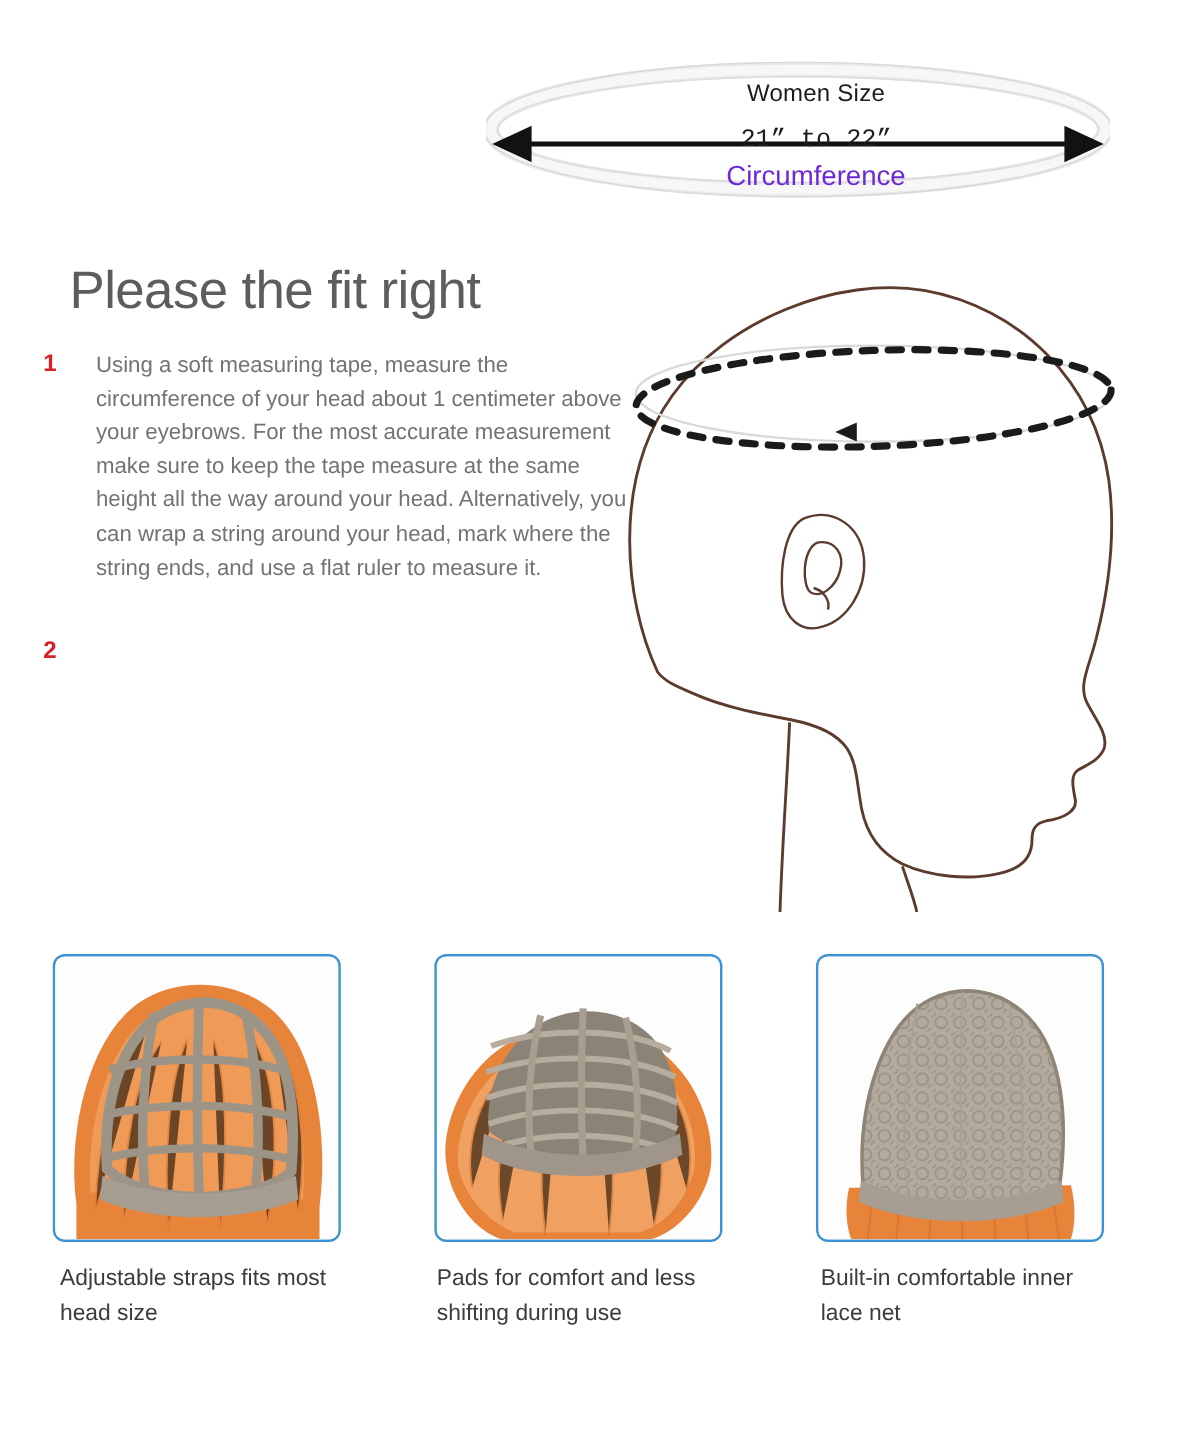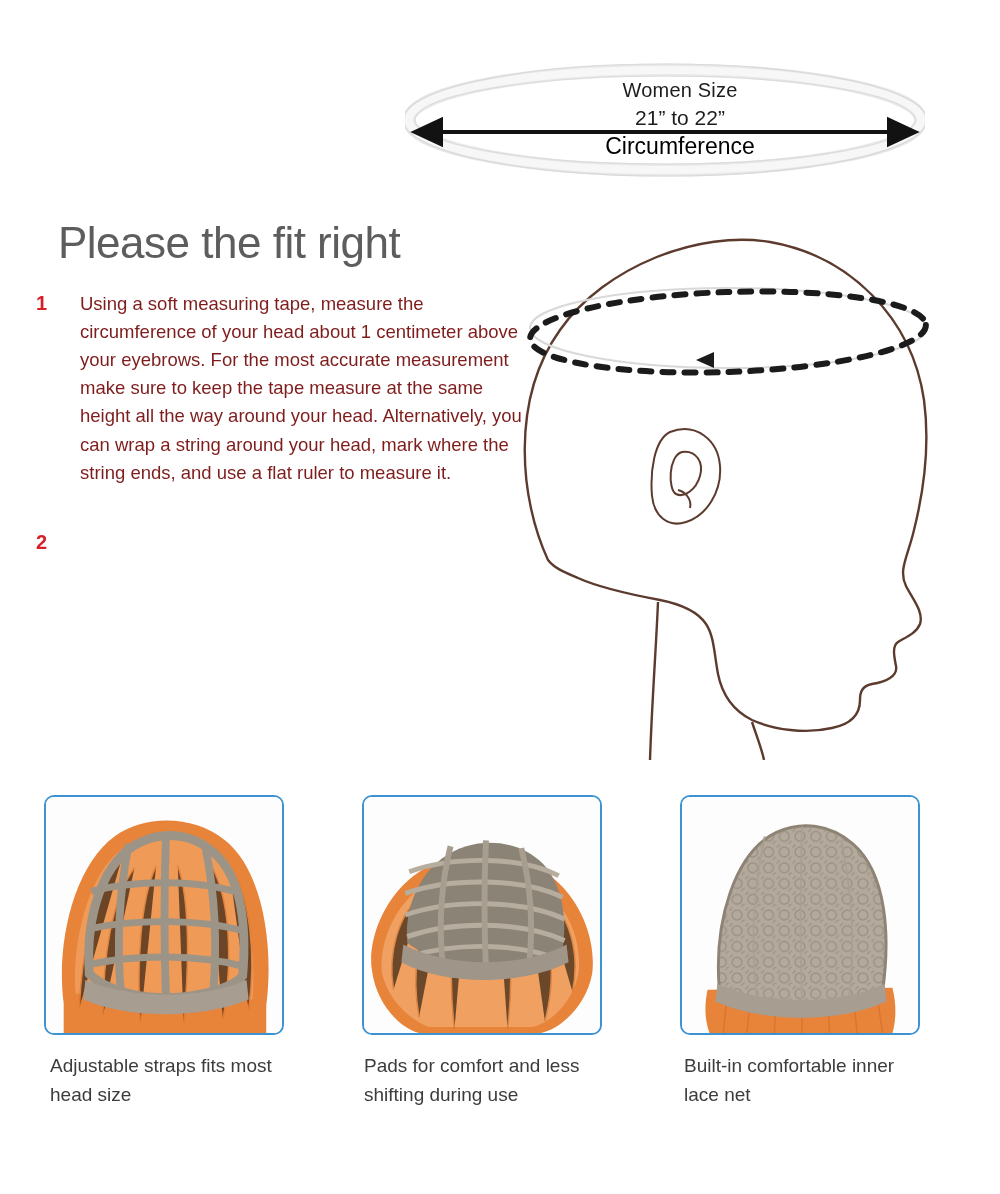--- a/index.html
+++ b/index.html
@@ -20,7 +20,7 @@
   #top-band {
     position: absolute;
     left: 0;
-    top: 12px;
+    top: 0;
     width: 812px;
     height: 200px;
   }

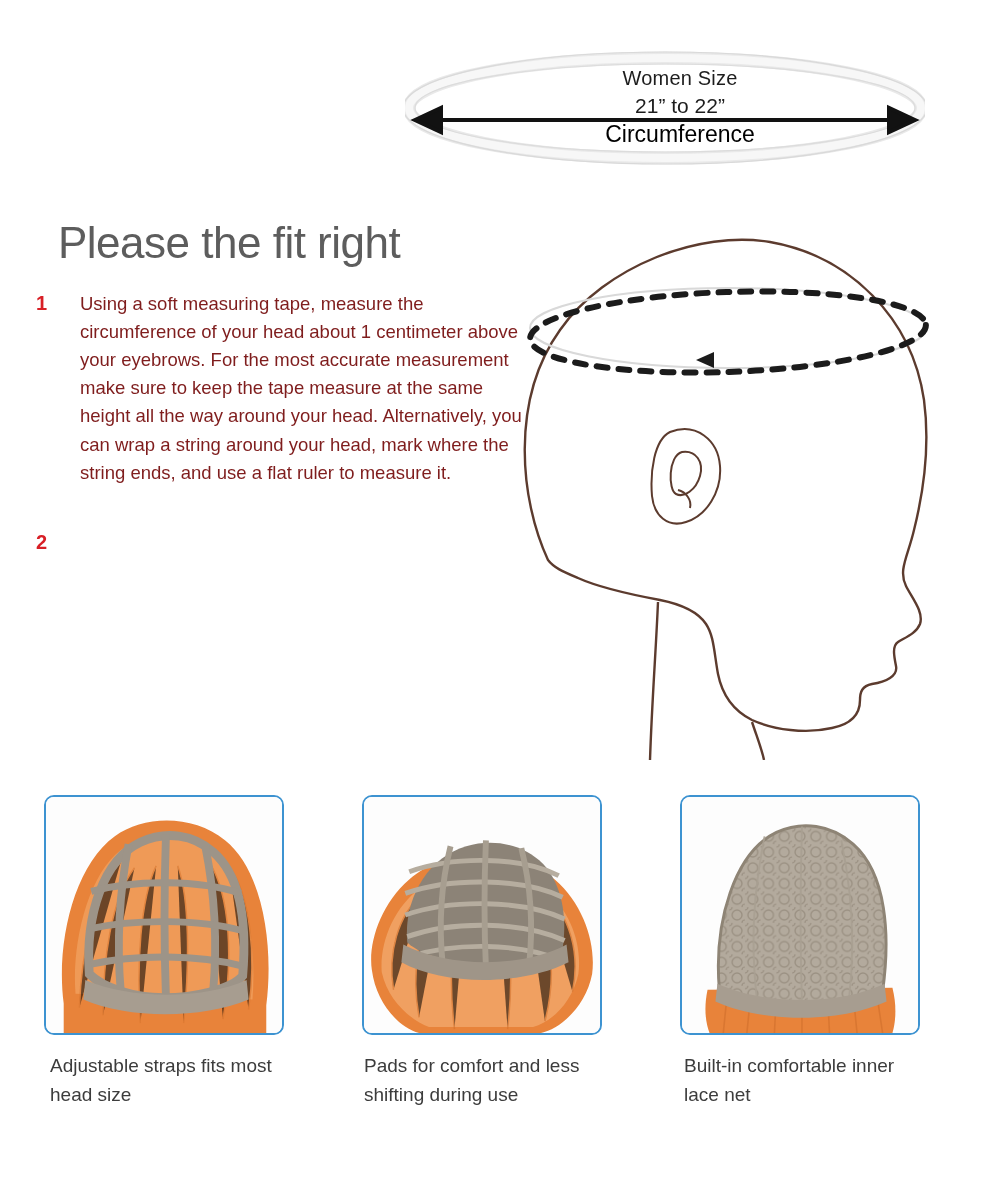--- a/index.html
+++ b/index.html
@@ -45,7 +45,8 @@
   .band-line2 {
     font-size: 21px;
     color: #1d1d1d;
-    margin-top: 2px;
+    margin-top: 14px;
+    font-family: Liberation Mono, monospace;
   }
   .band-line3 {
     font-size: 23px;

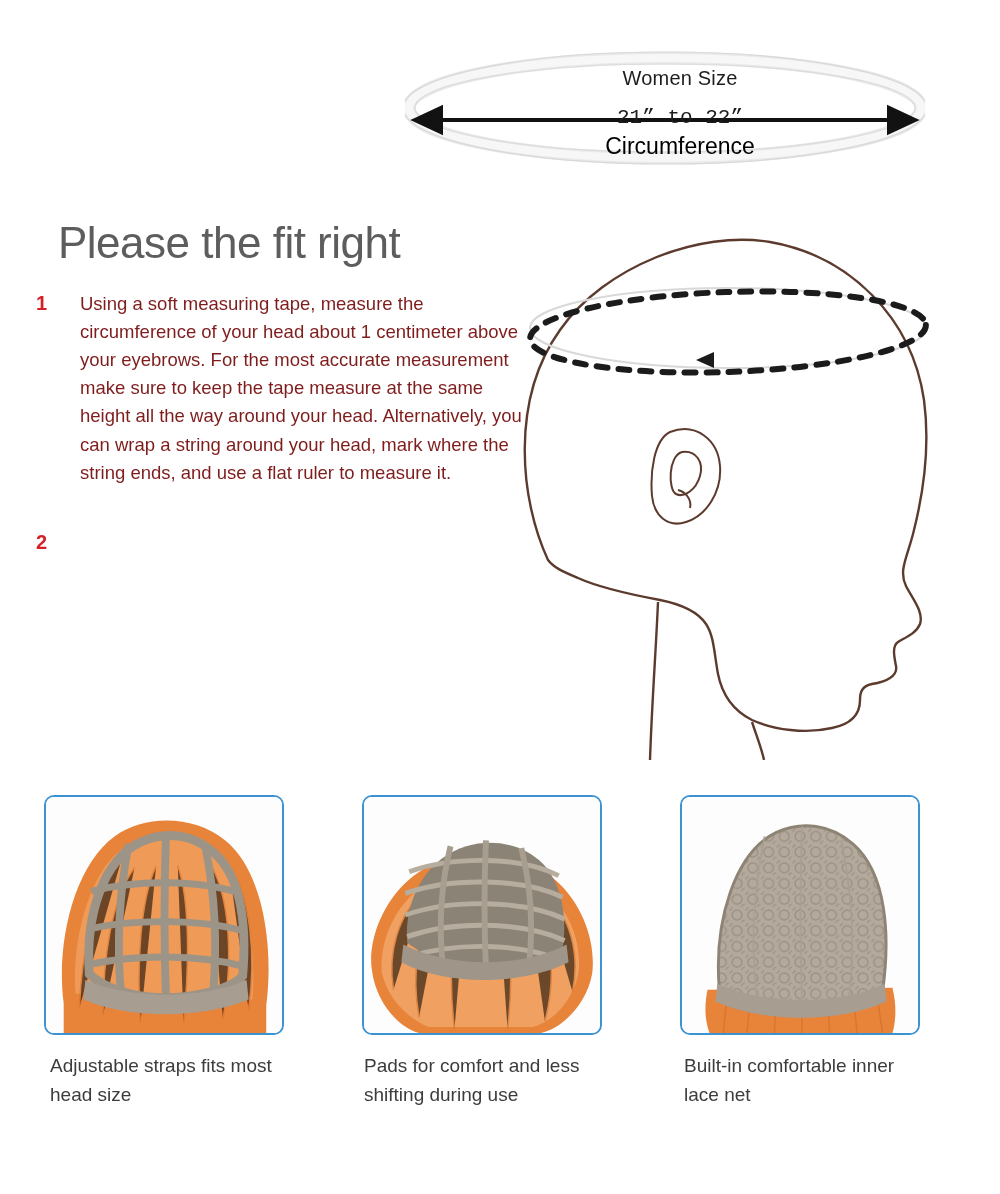--- a/index.html
+++ b/index.html
@@ -50,7 +50,7 @@
   }
   .band-line3 {
     font-size: 23px;
-    color: #000000;
+    color: #6d28d9;
     margin-top: 1px;
   }
 

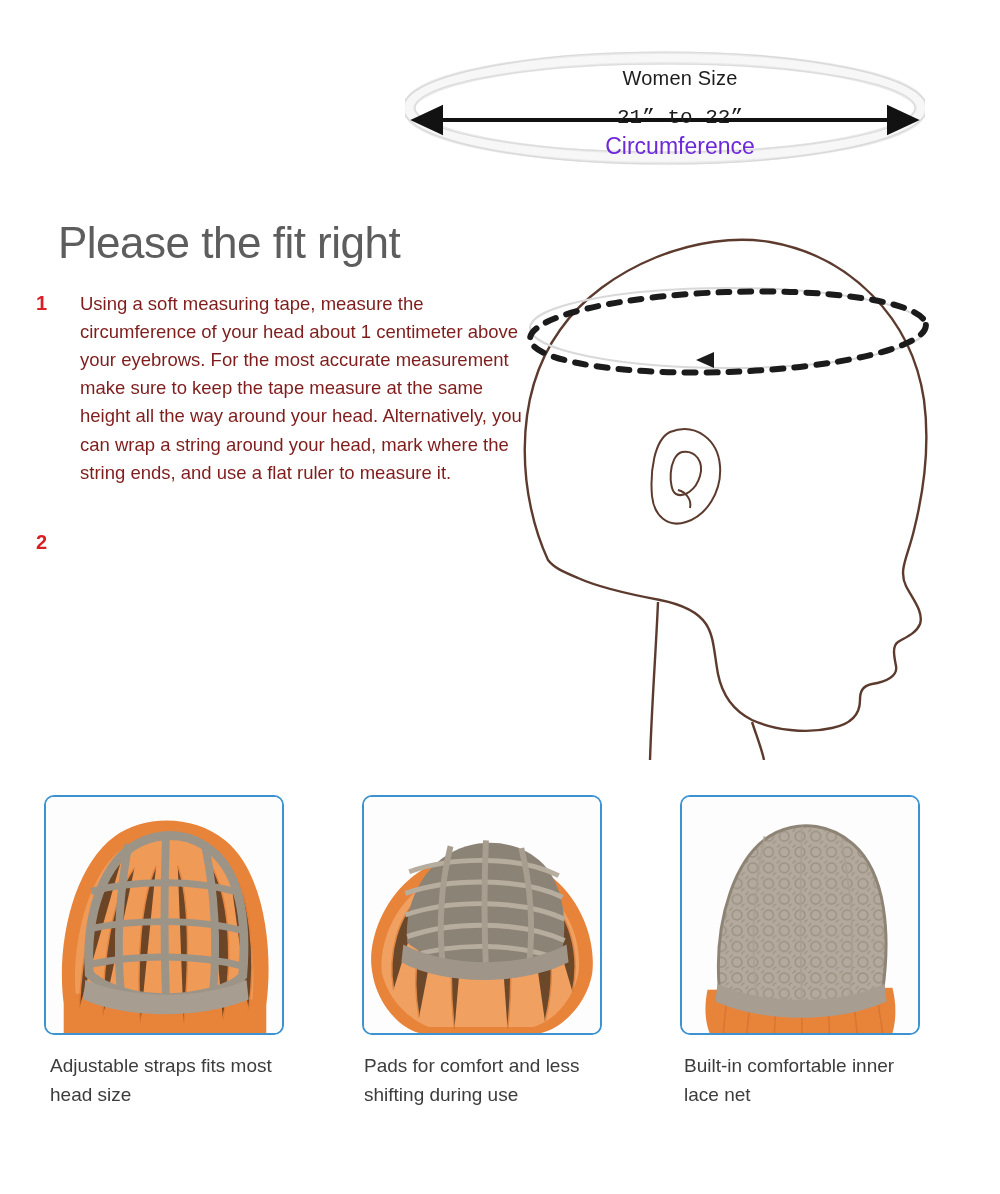--- a/index.html
+++ b/index.html
@@ -87,7 +87,7 @@
   .fit-text {
     font-size: 18.5px;
     line-height: 1.52;
-    color: #7f1d1d;
+    color: #737373;
   }
 
   

